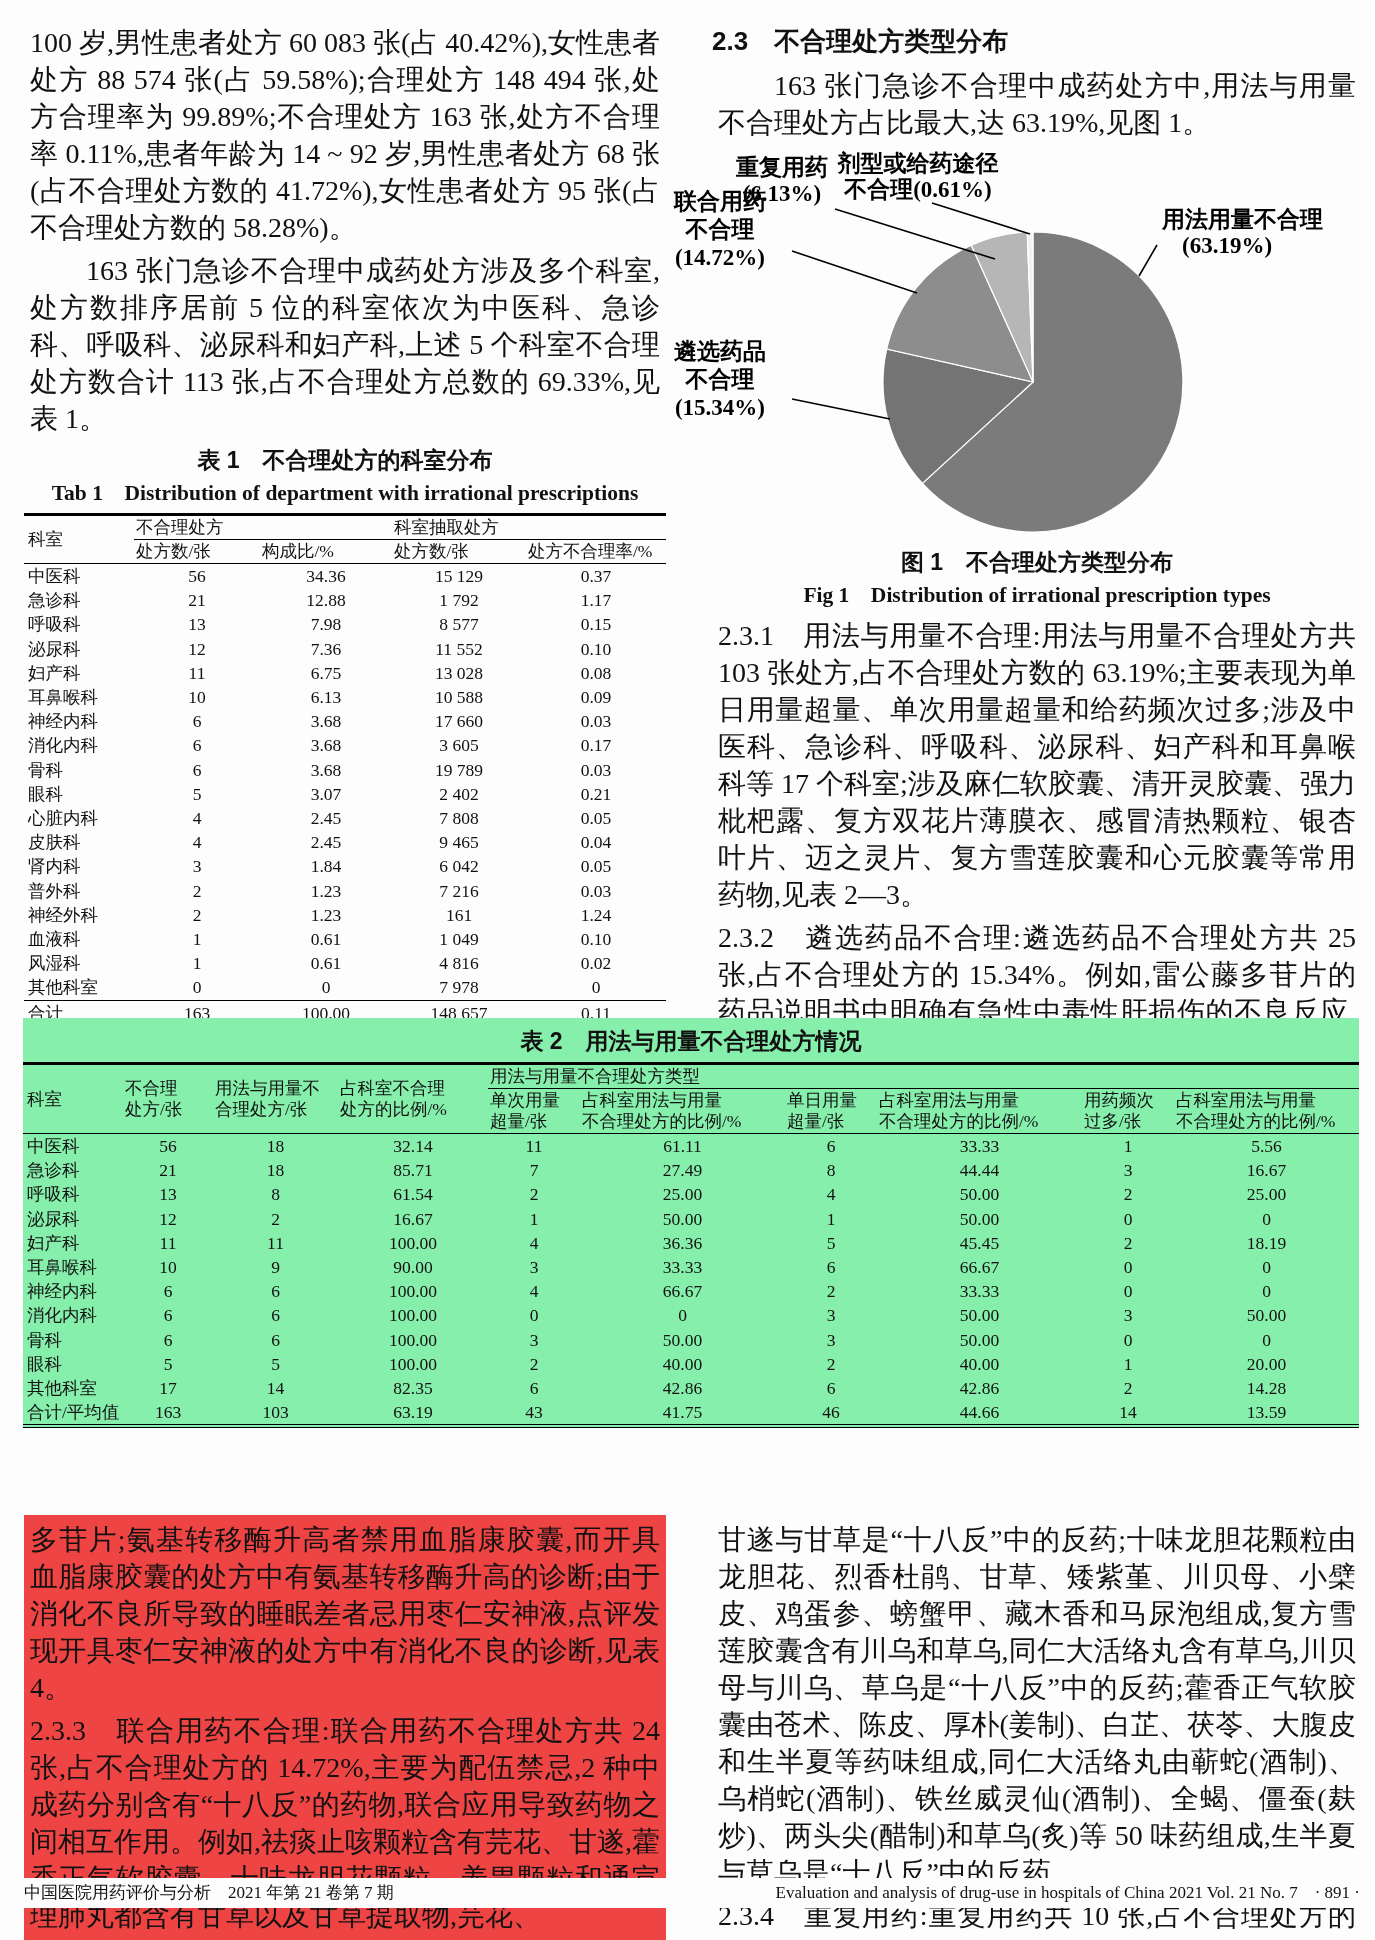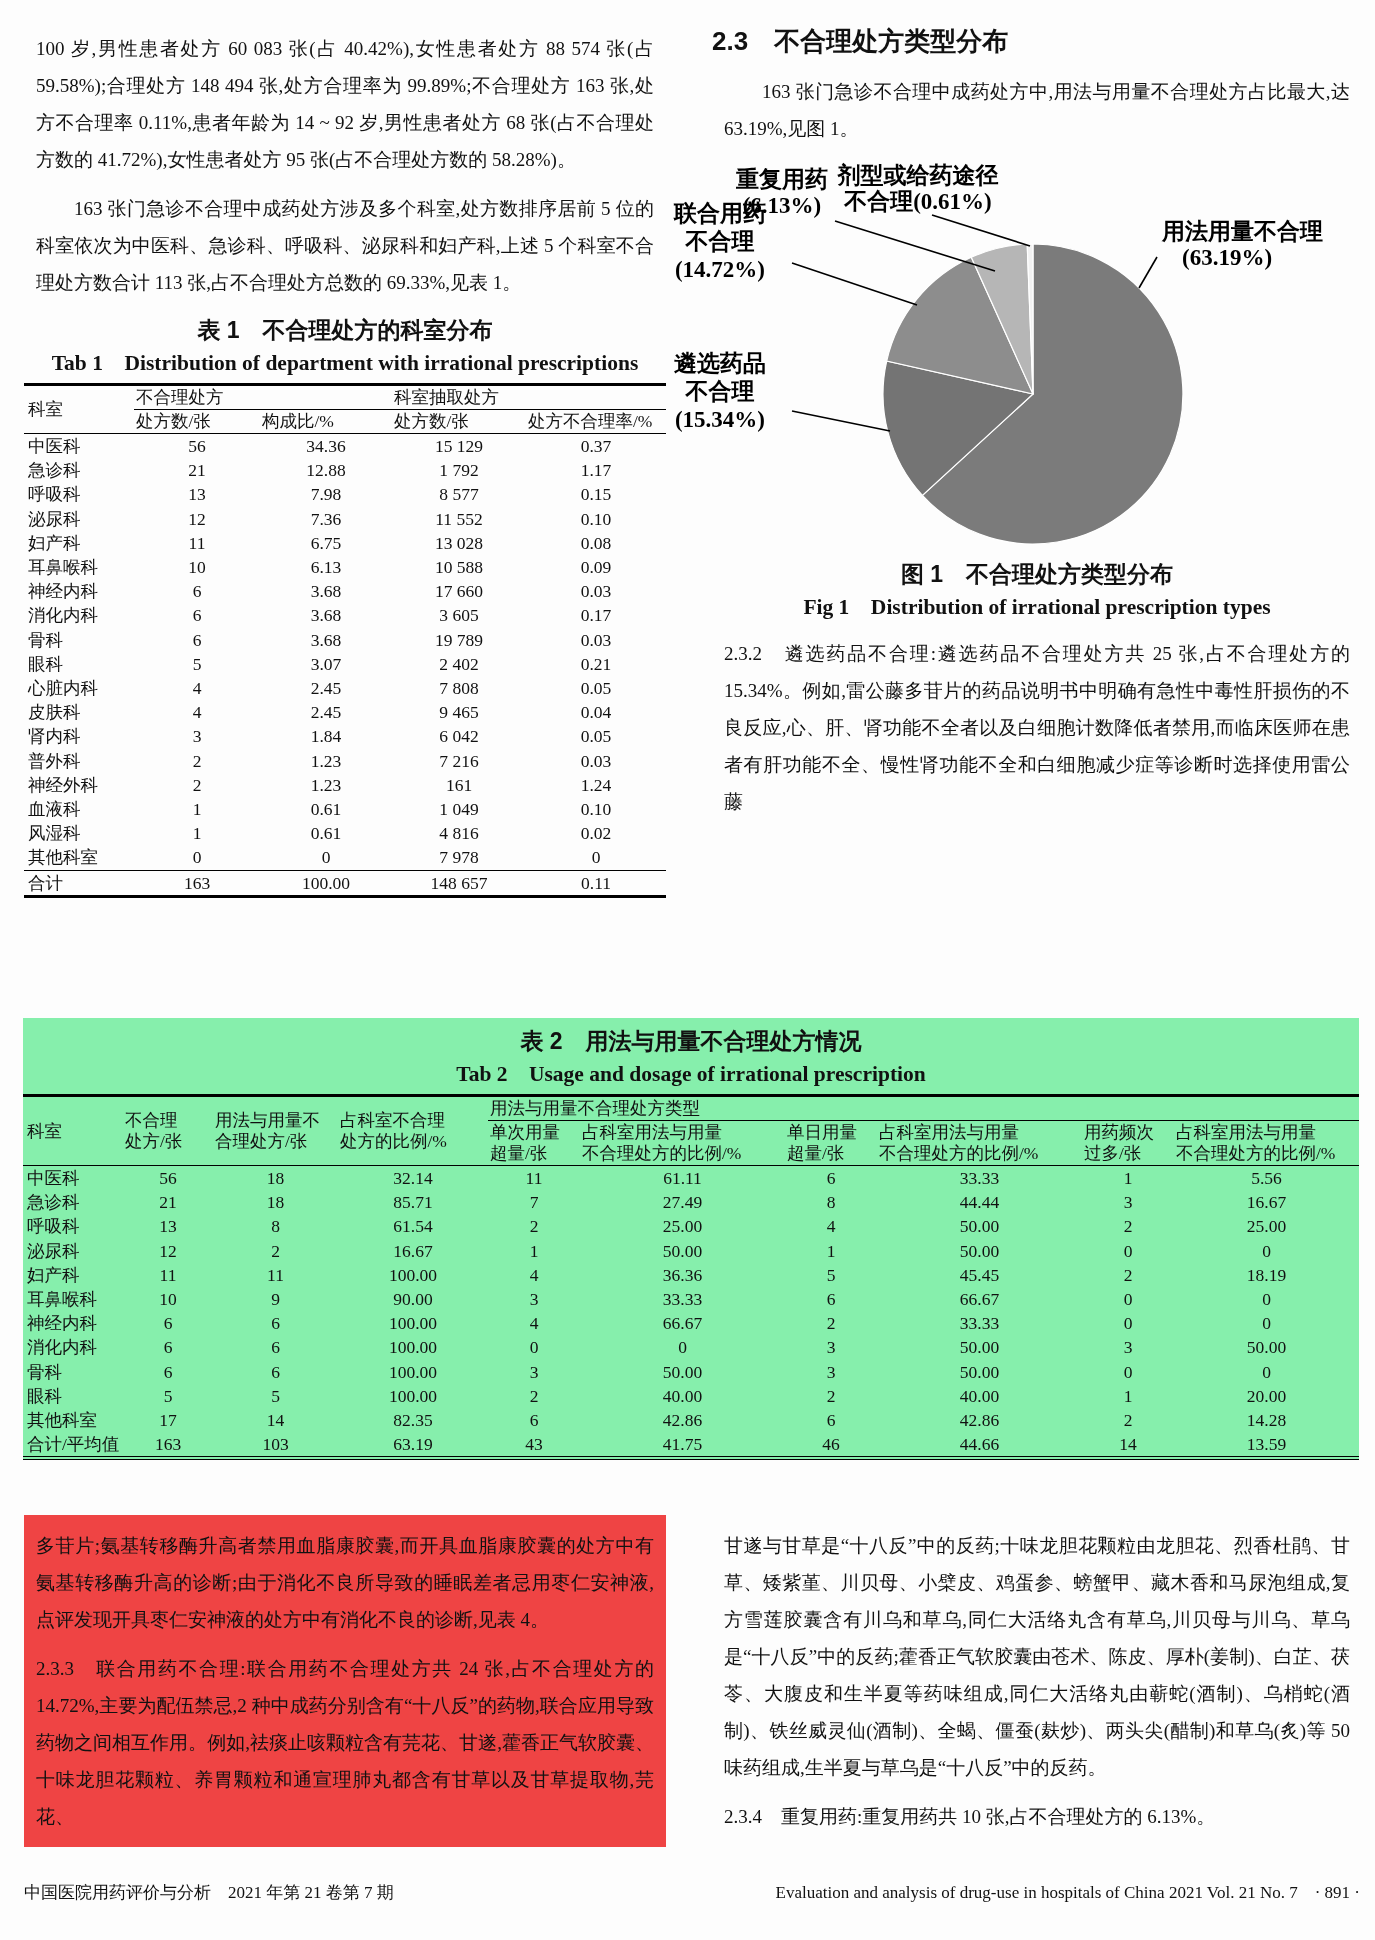--- a/index.html
+++ b/index.html
@@ -13,7 +13,7 @@
   #col-right-bottom{left:712px;top:1515px;width:650px;z-index:2;background:#fdfdfd;}
   #footer{position:absolute;left:24px;top:1878px;width:1336px;z-index:3;background:#fdfdfd;
           display:flex;justify-content:space-between;font-size:17px;line-height:30px;}
-  .body{font-size:19px;line-height:37px;text-align:justify;margin:12px;}
+  .body{font-size:28px;line-height:37px;text-align:justify;margin:6px;}
   .indent{text-indent:2em;}
   .sec{font-size:26px;line-height:40px;font-weight:700;margin:3px 0 2px 0;
        font-family:"Liberation Sans","DejaVu Sans",sans-serif;}

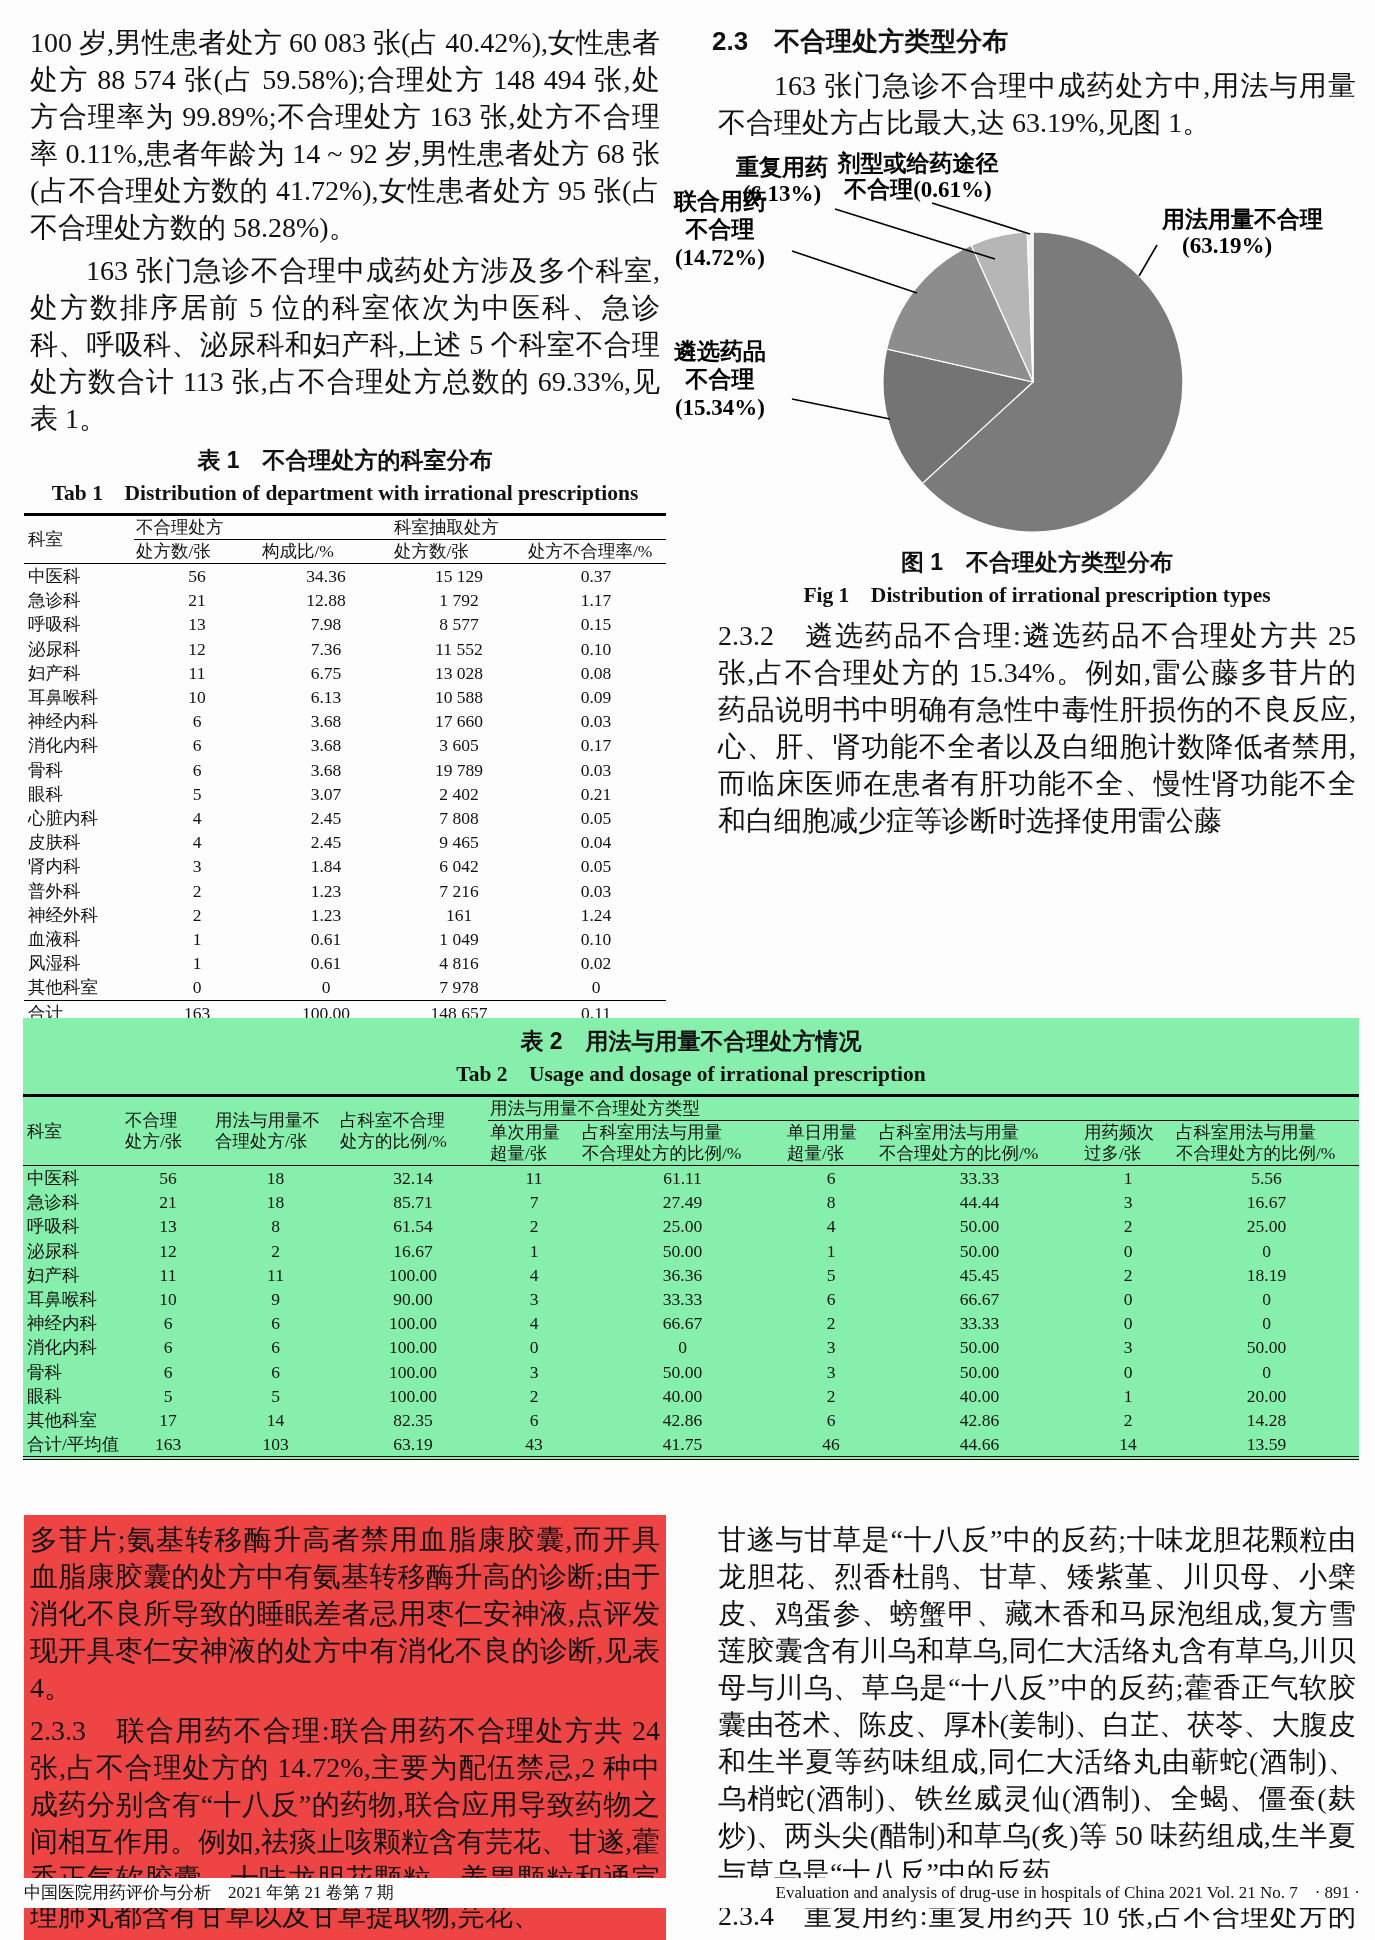--- a/index.html
+++ b/index.html
@@ -226,6 +226,7 @@
       </svg>
     <div class="fig-cap-zh">图 1　不合理处方类型分布</div>
     <div class="fig-cap-en">Fig 1　Distribution of irrational prescription types</div>
+    <p class="body">2.3.1　用法与用量不合理:用法与用量不合理处方共 103 张处方,占不合理处方数的 63.19%;主要表现为单日用量超量、单次用量超量和给药频次过多;涉及中医科、急诊科、呼吸科、泌尿科、妇产科和耳鼻喉科等 17 个科室;涉及麻仁软胶囊、清开灵胶囊、强力枇杷露、复方双花片薄膜衣、感冒清热颗粒、银杏叶片、迈之灵片、复方雪莲胶囊和心元胶囊等常用药物,见表 2—3。</p>
     <p class="body">2.3.2　遴选药品不合理:遴选药品不合理处方共 25 张,占不合理处方的 15.34%。例如,雷公藤多苷片的药品说明书中明确有急性中毒性肝损伤的不良反应,心、肝、肾功能不全者以及白细胞计数降低者禁用,而临床医师在患者有肝功能不全、慢性肾功能不全和白细胞减少症等诊断时选择使用雷公藤</p>
   </section>
 

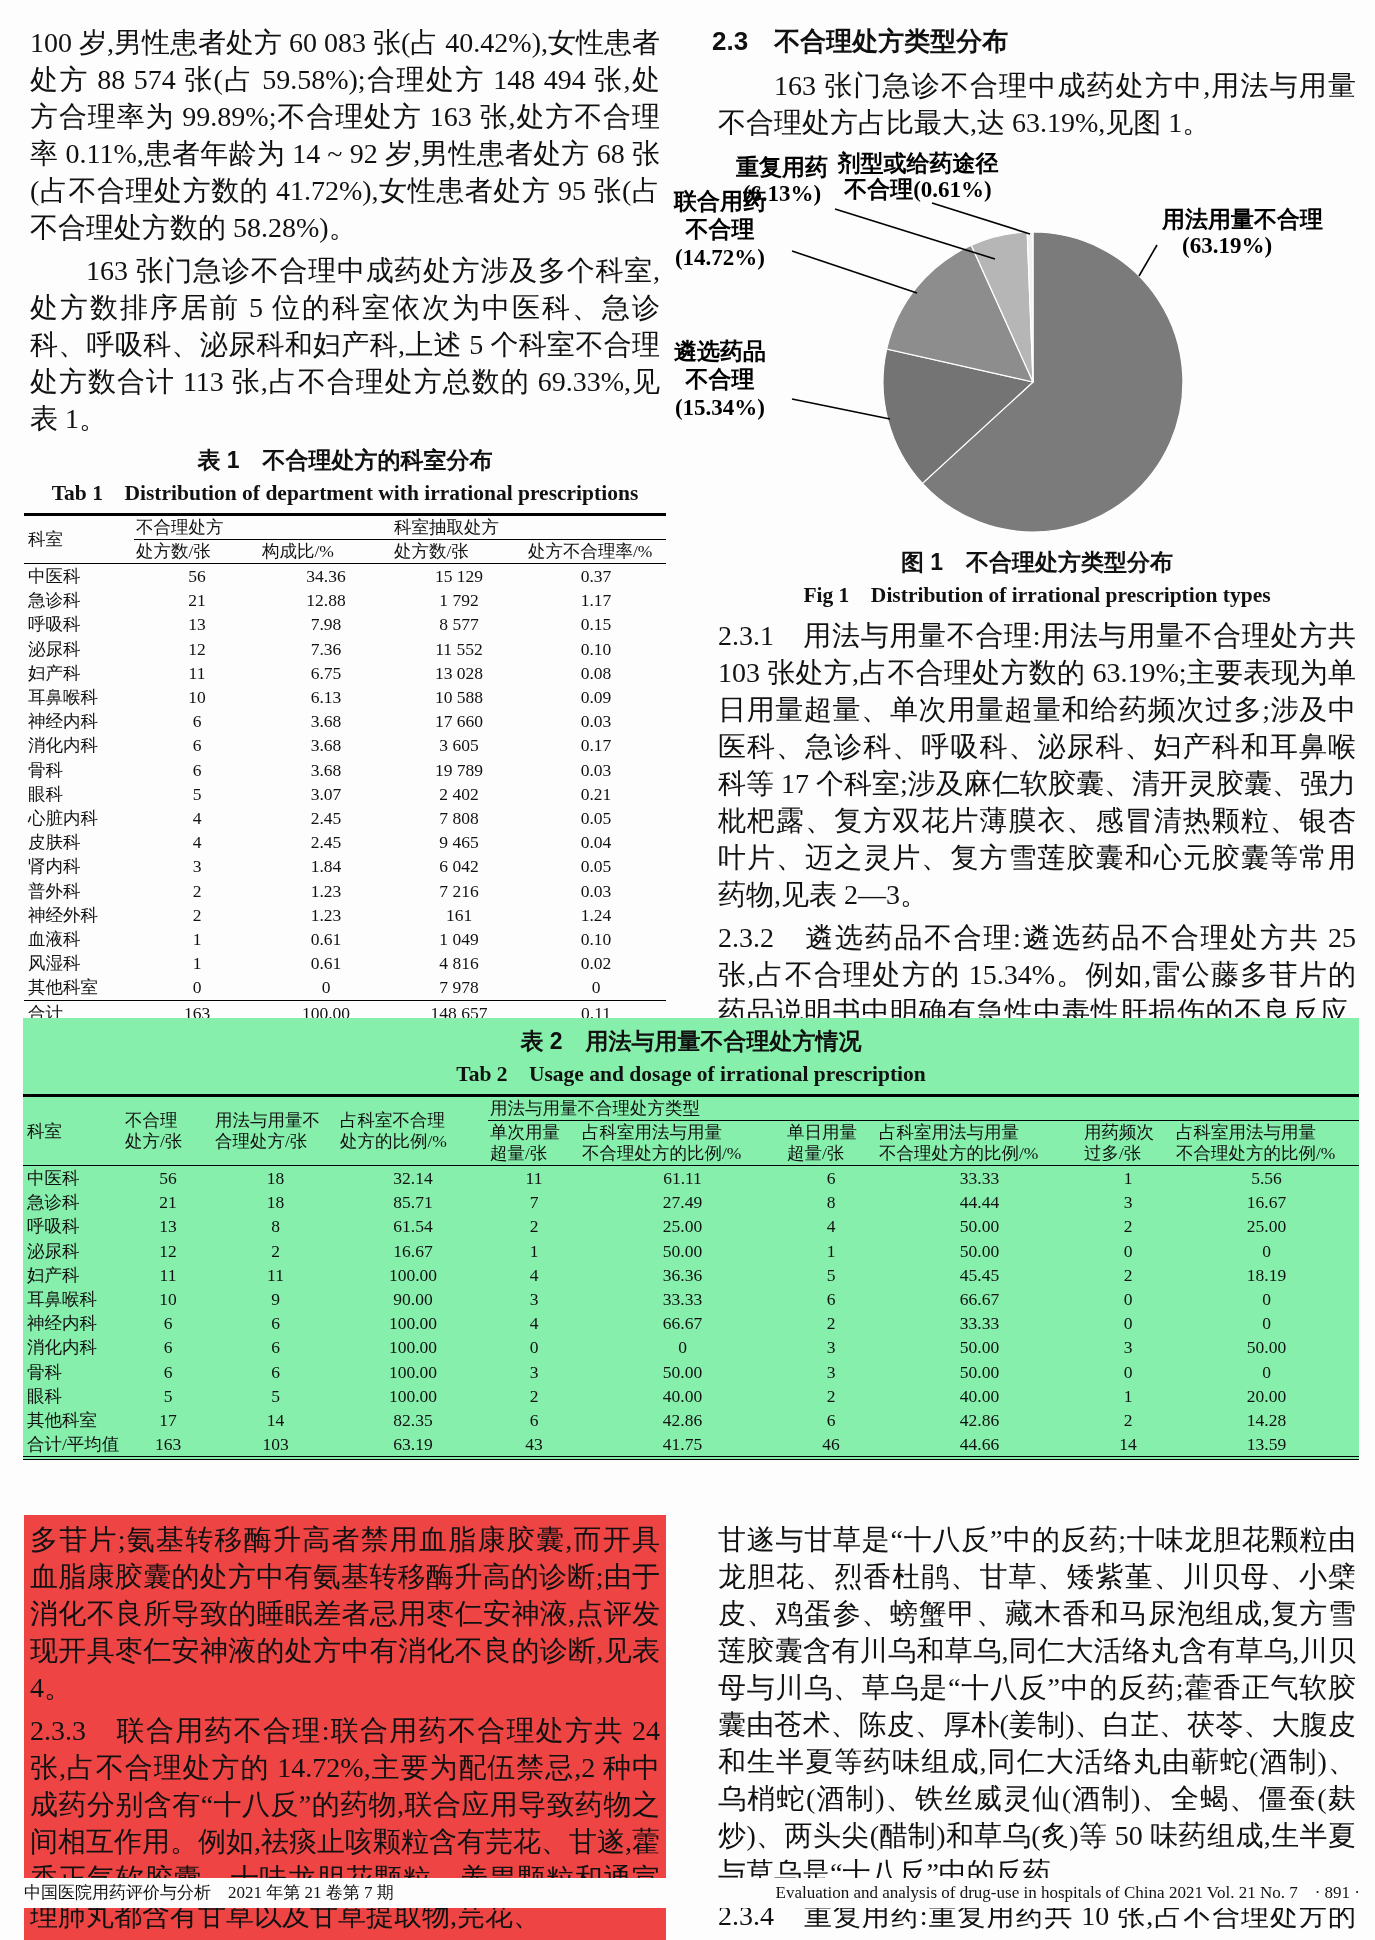--- a/index.html
+++ b/index.html
@@ -232,7 +232,6 @@
 
   <section id="table2-block">
     <div class="tbl-title-zh">表 2　用法与用量不合理处方情况</div>
-    <div class="tbl-title-en">Tab 2　Usage and dosage of irrational prescription</div>
     <table class="datatable" id="table2">
       <colgroup>
         <col style="width:100px">

